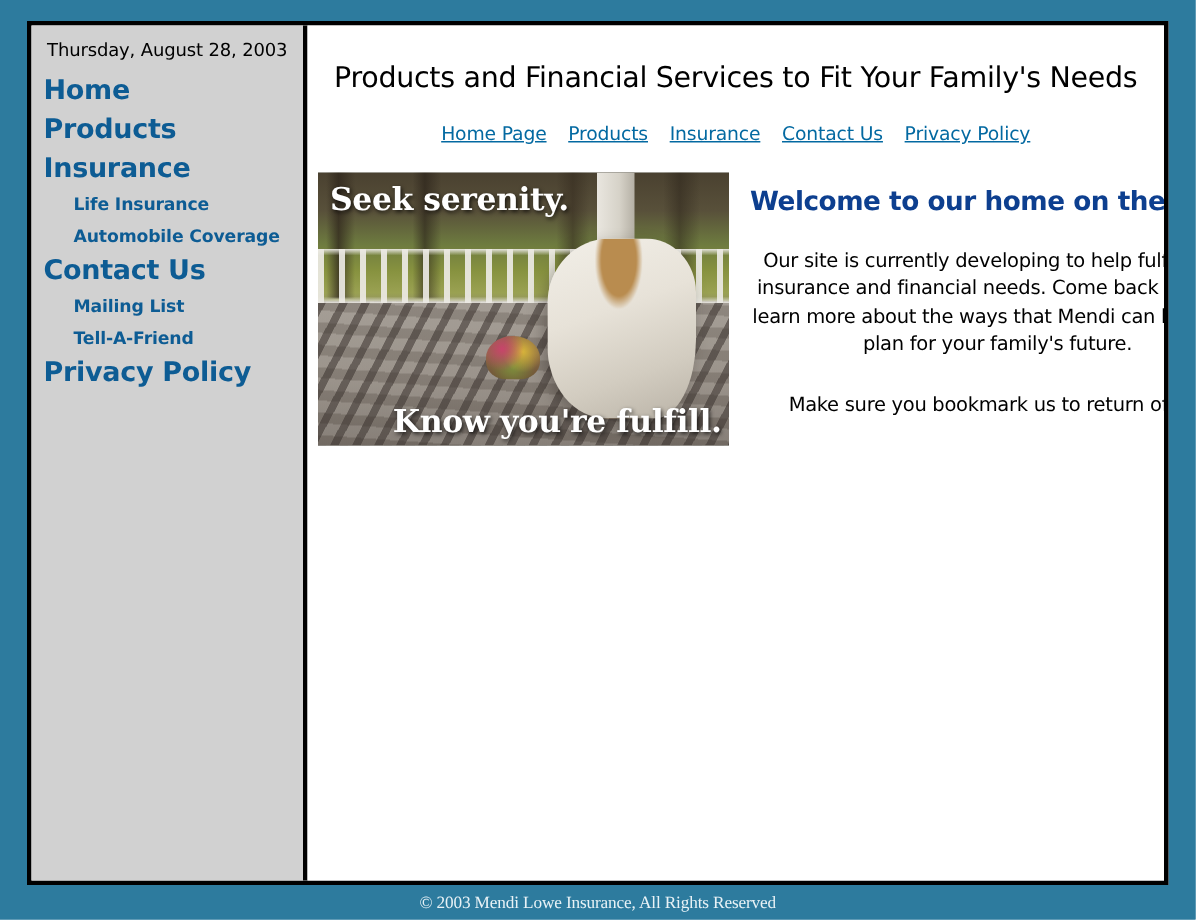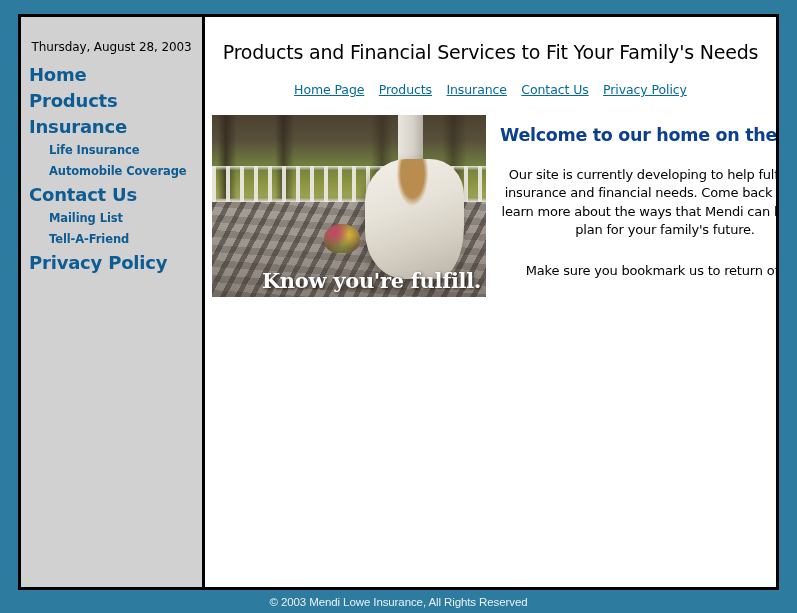--- a/index.html
+++ b/index.html
@@ -42,7 +42,7 @@
     background: #d1d1d1;
     border-right: 3px solid #000000;
     box-sizing: border-box;
-    padding-top: 20px;
+    padding-top: 6px;
     overflow: hidden;
   }
   #sidebar-date {

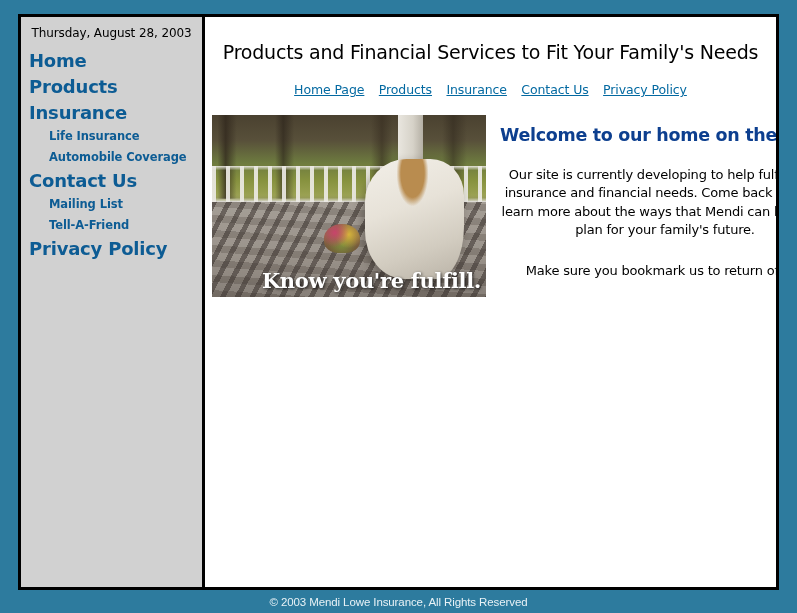--- a/index.html
+++ b/index.html
@@ -339,6 +339,7 @@
           <div class="photo-layer photo-post"></div>
           <div class="photo-layer photo-figure"></div>
           <div class="photo-layer photo-flowers"></div>
+          <div class="photo-caption" id="photo-caption-top">Seek serenity.</div>
           <div class="photo-caption" id="photo-caption-bottom">Know you're fulfill.</div>
         </div>
 

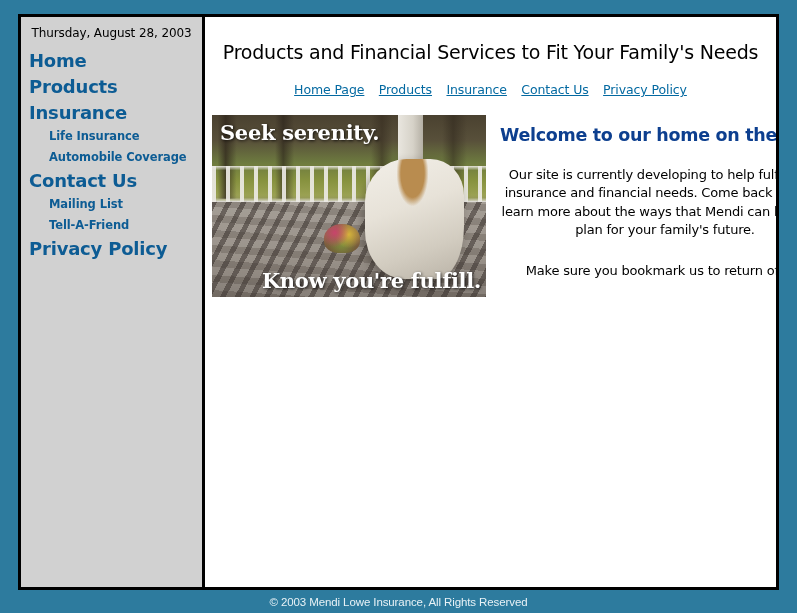--- a/index.html
+++ b/index.html
@@ -272,7 +272,7 @@
     text-align: center;
     color: #e8f2f6;
     font-size: 11.5px;
-    font-family: Liberation Sans, sans-serif;
+    font-family: Liberation Serif, serif;
     line-height: 21px;
     letter-spacing: -0.1px;
   }

